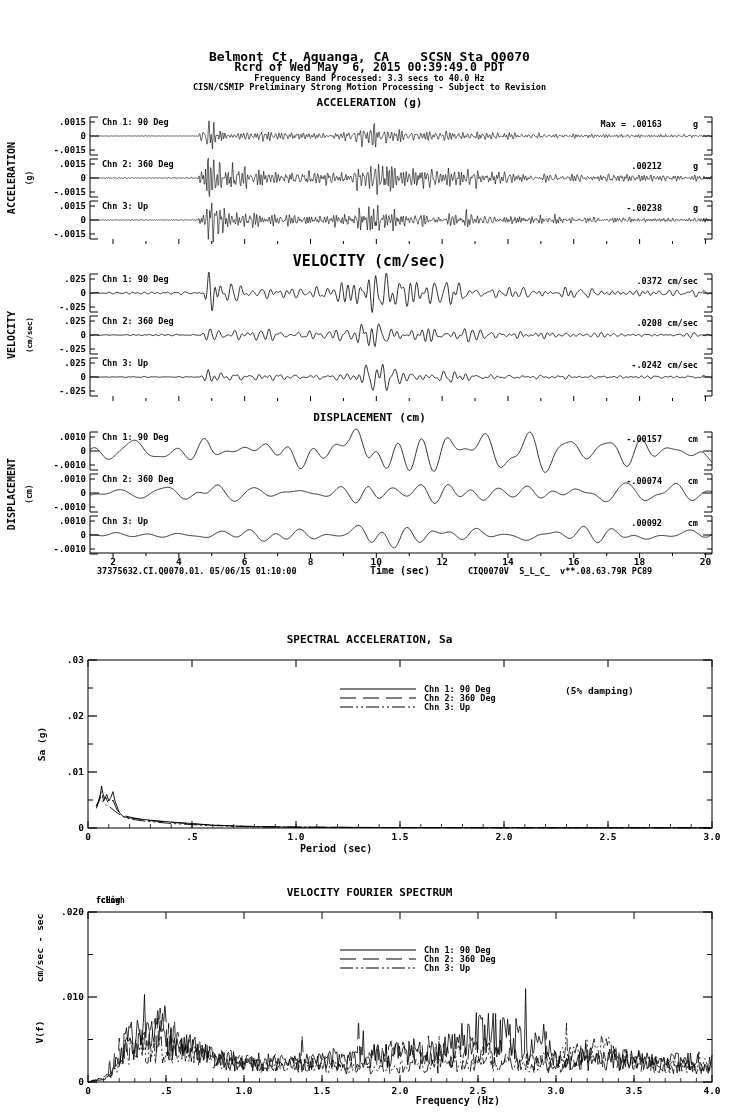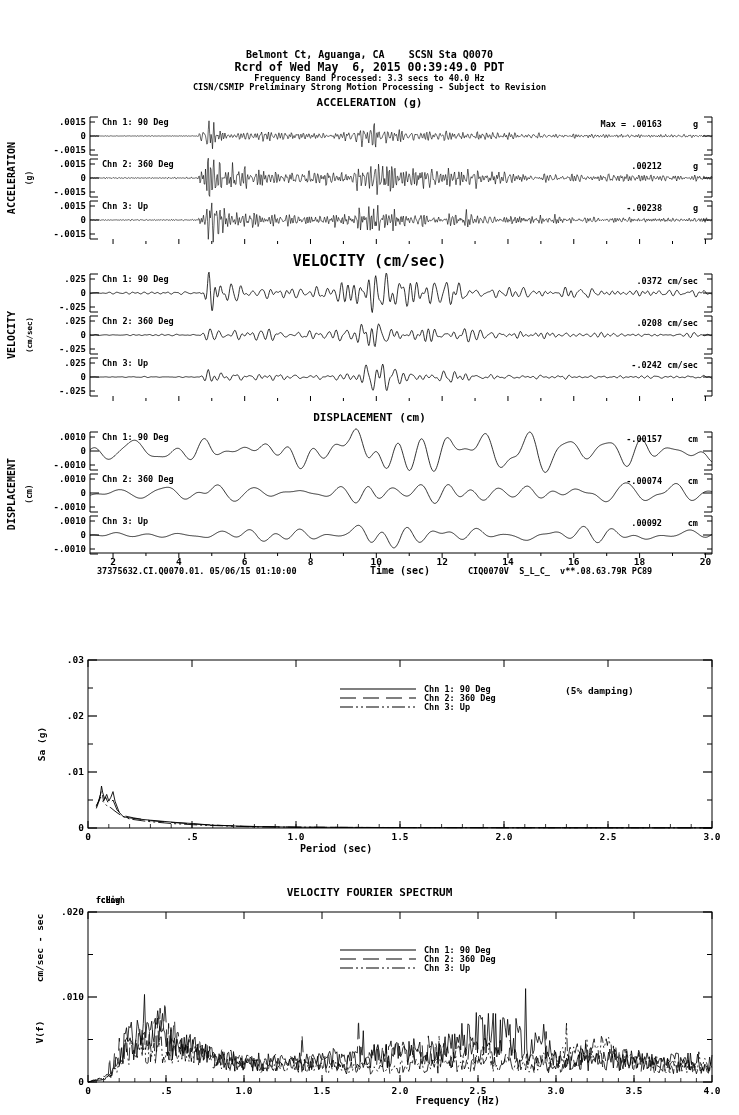--- a/index.html
+++ b/index.html
@@ -364,7 +364,7 @@
       </g>
     </svg>
 
-  <div class="t c b" style="top:50px;font-size:10px">Belmont Ct, Aguanga, CA    SCSN Sta Q0070</div>
+  <div class="t c b" style="top:50px;font-size:13px">Belmont Ct, Aguanga, CA    SCSN Sta Q0070</div>
   <div class="t c b" style="top:61px;font-size:11.5px">Rcrd of Wed May  6, 2015 00:39:49.0 PDT</div>
   <div class="t c b" style="top:74px;font-size:8.5px">Frequency Band Processed: 3.3 secs to 40.0 Hz</div>
   <div class="t c b" style="top:97px;font-size:11px">ACCELERATION (g)</div>

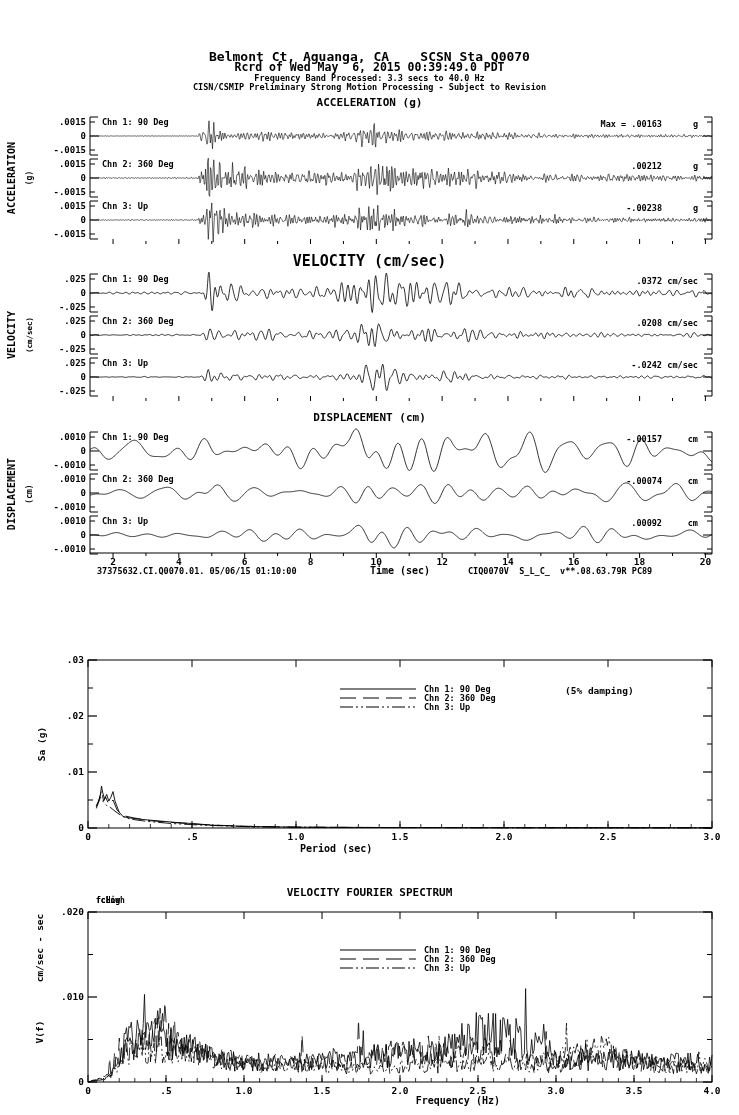--- a/index.html
+++ b/index.html
@@ -384,6 +384,7 @@
   <div class="t b" style="left:97px;top:567px;font-size:8.5px">37375632.CI.Q0070.01. 05/06/15 01:10:00</div>
   <div class="t b" style="left:468px;top:567px;font-size:8.5px">CIQ0070V  S_L_C_  v**.08.63.79R PC89</div>
 
+  <div class="t c b" style="top:634px;font-size:11px">SPECTRAL ACCELERATION, Sa</div>
   <div class="t b" style="left:565px;top:686px;font-size:9.5px">(5% damping)</div>
   <div class="t b" style="left:300px;top:844px;width:200px;text-align:left;font-size:10px">Period (sec)</div>
   <div class="t rot b" style="left:42px;top:744px;font-size:9.5px">Sa (g)</div>

